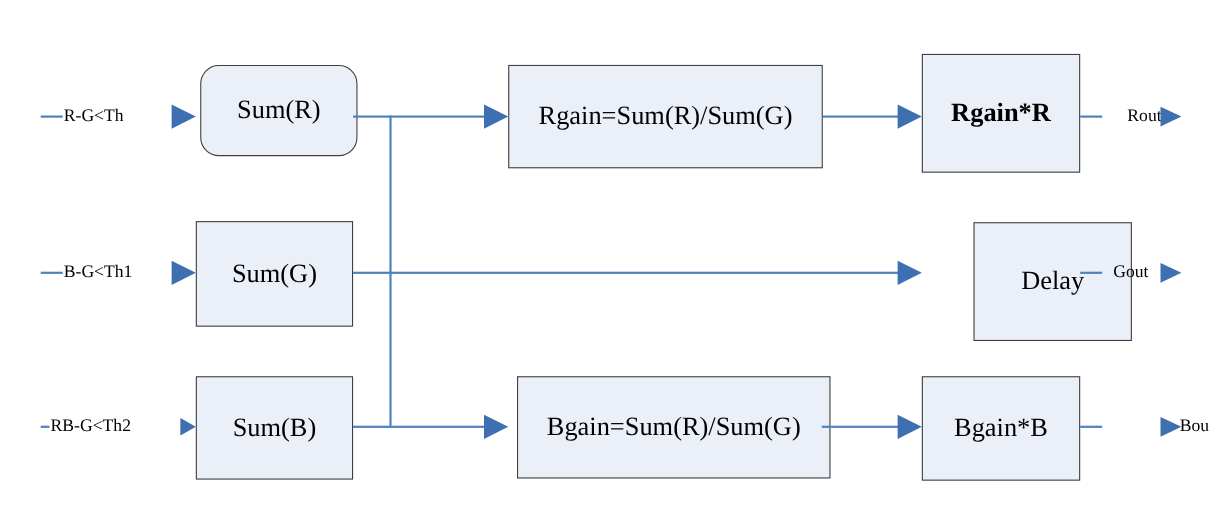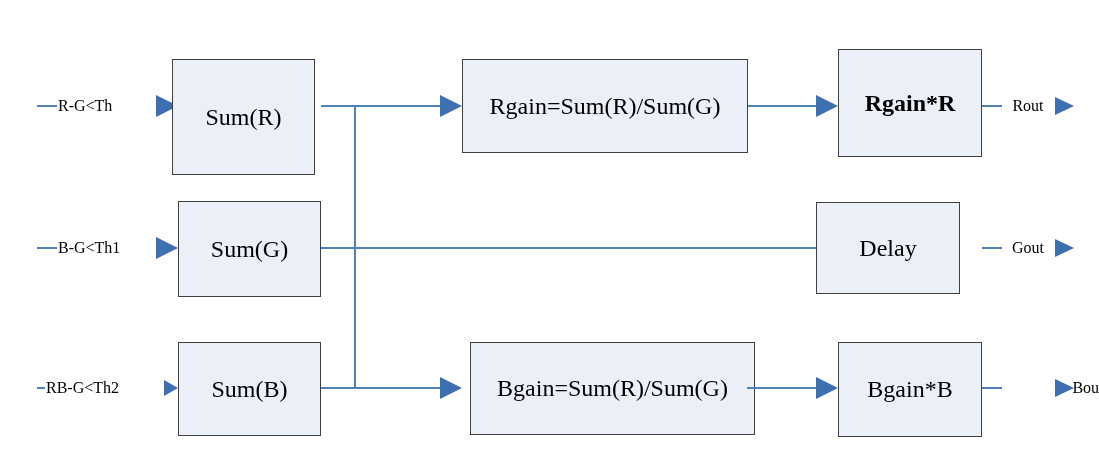--- a/index.html
+++ b/index.html
@@ -49,7 +49,7 @@
   <div class="lbl" style="left:58px;top:89px;">R-G&lt;Th</div>
   <div class="arr" style="left:156px;top:95px;"></div>
 
-  <div class="box" style="left:172px;top:59px;width:143px;height:116px;">
+  <div class="box" style="left:182px;top:59px;width:143px;height:83px;border-radius:17px;">
     <span>Sum(R)</span>
   </div>
 

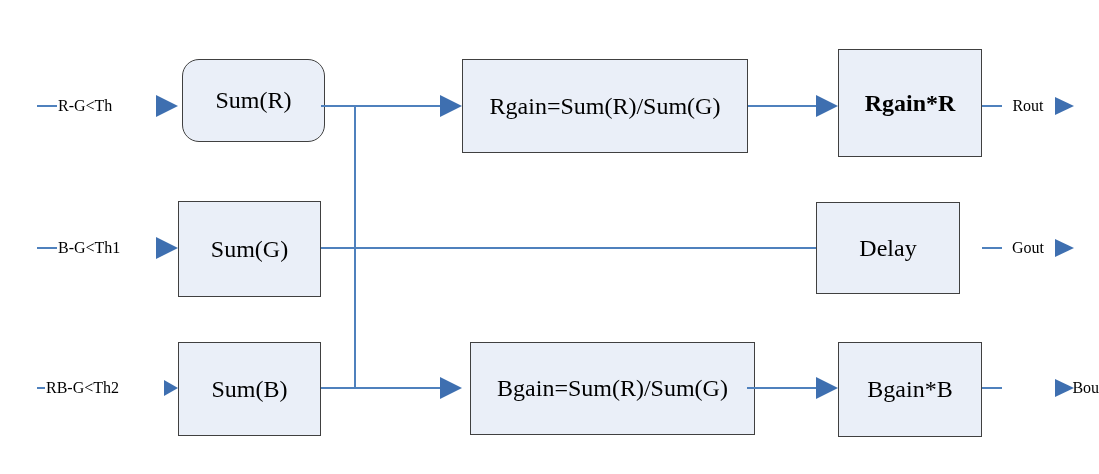--- a/index.html
+++ b/index.html
@@ -68,7 +68,7 @@
   </div>
 
   <div class="hline" style="left:982px;top:105px;width:20px;"></div>
-  <div class="lbl out" style="left:1000px;top:89px;">Rout</div>
+  <div class="lbl out" style="left:1000px;top:89px;text-align:right;">Rout</div>
   <div class="arr out" style="left:1055px;top:97px;"></div>
 
   <div class="vline" style="left:354px;top:105px;height:284px;"></div>

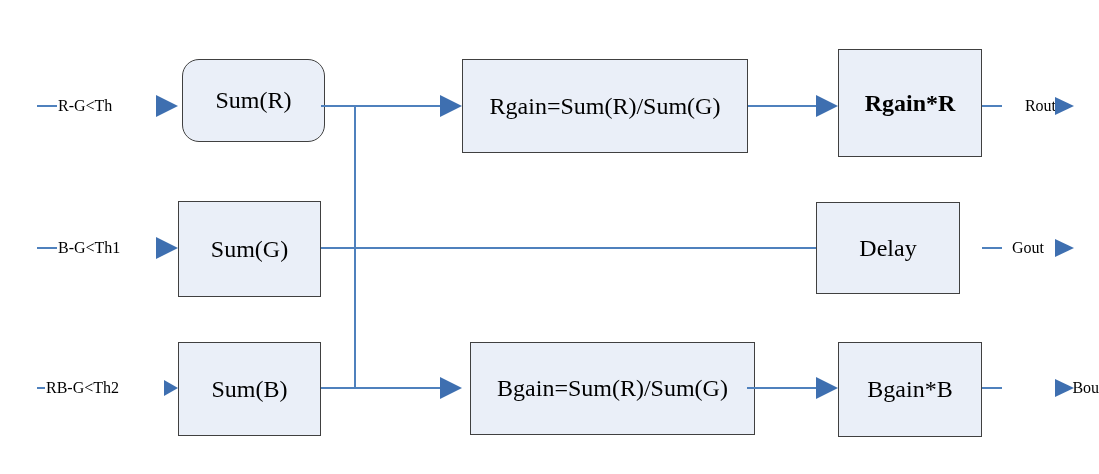--- a/index.html
+++ b/index.html
@@ -84,7 +84,7 @@
   <div class="hline" style="left:321px;top:247px;width:497px;"></div>
   <div class="arr" style="left:816px;top:237px;"></div>
 
-  <div class="box" style="left:816px;top:202px;width:144px;height:92px;">
+  <div class="box" style="left:885px;top:202px;width:144px;height:108px;">
     <span>Delay</span>
   </div>
 

